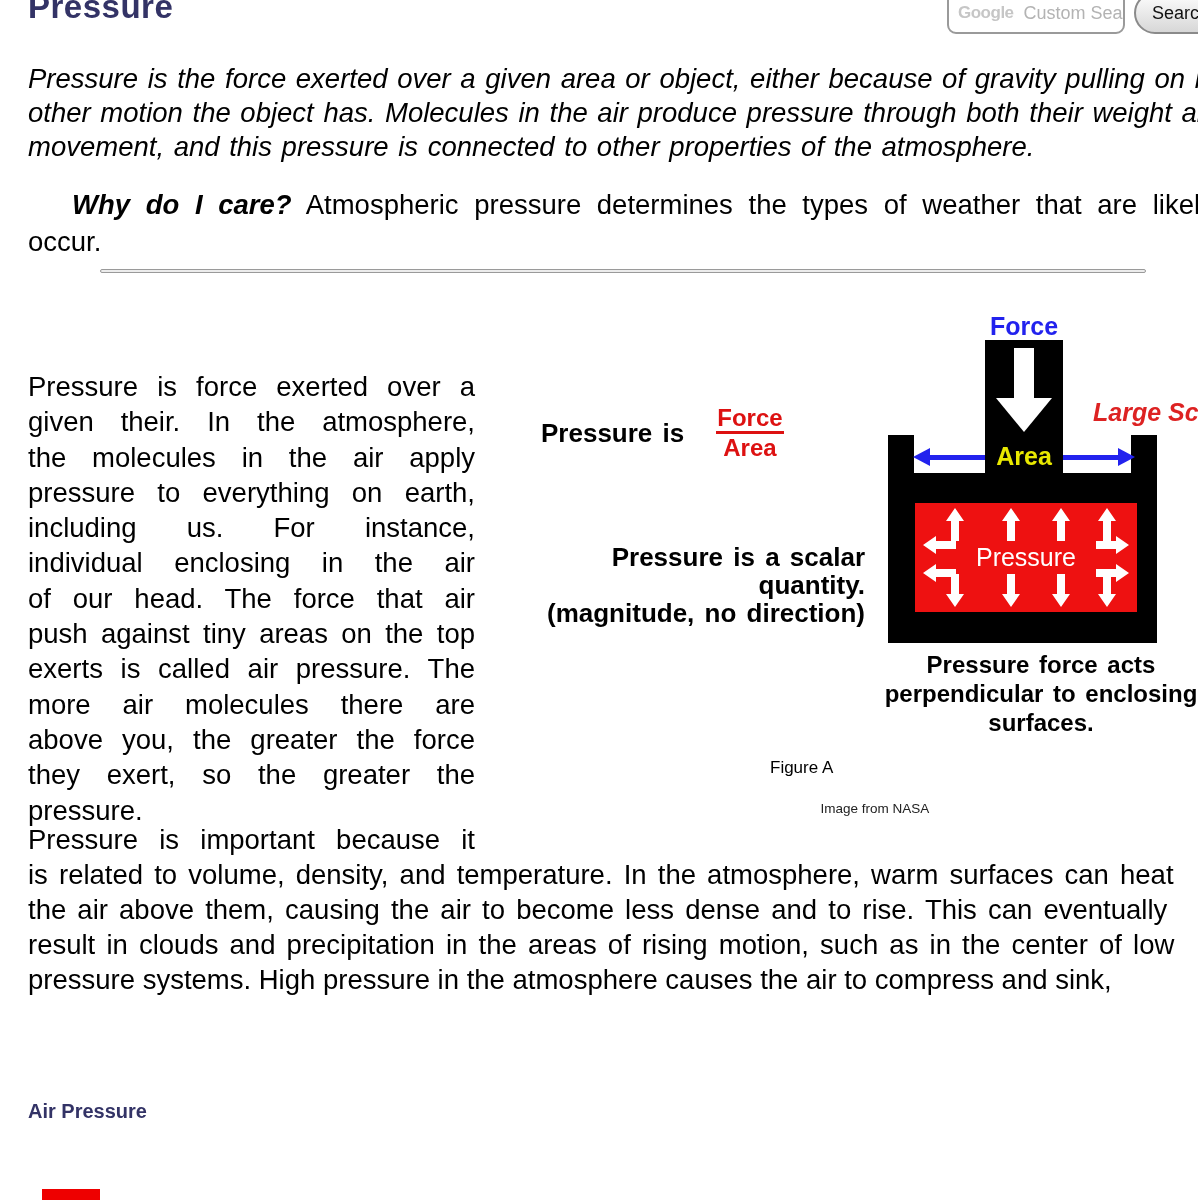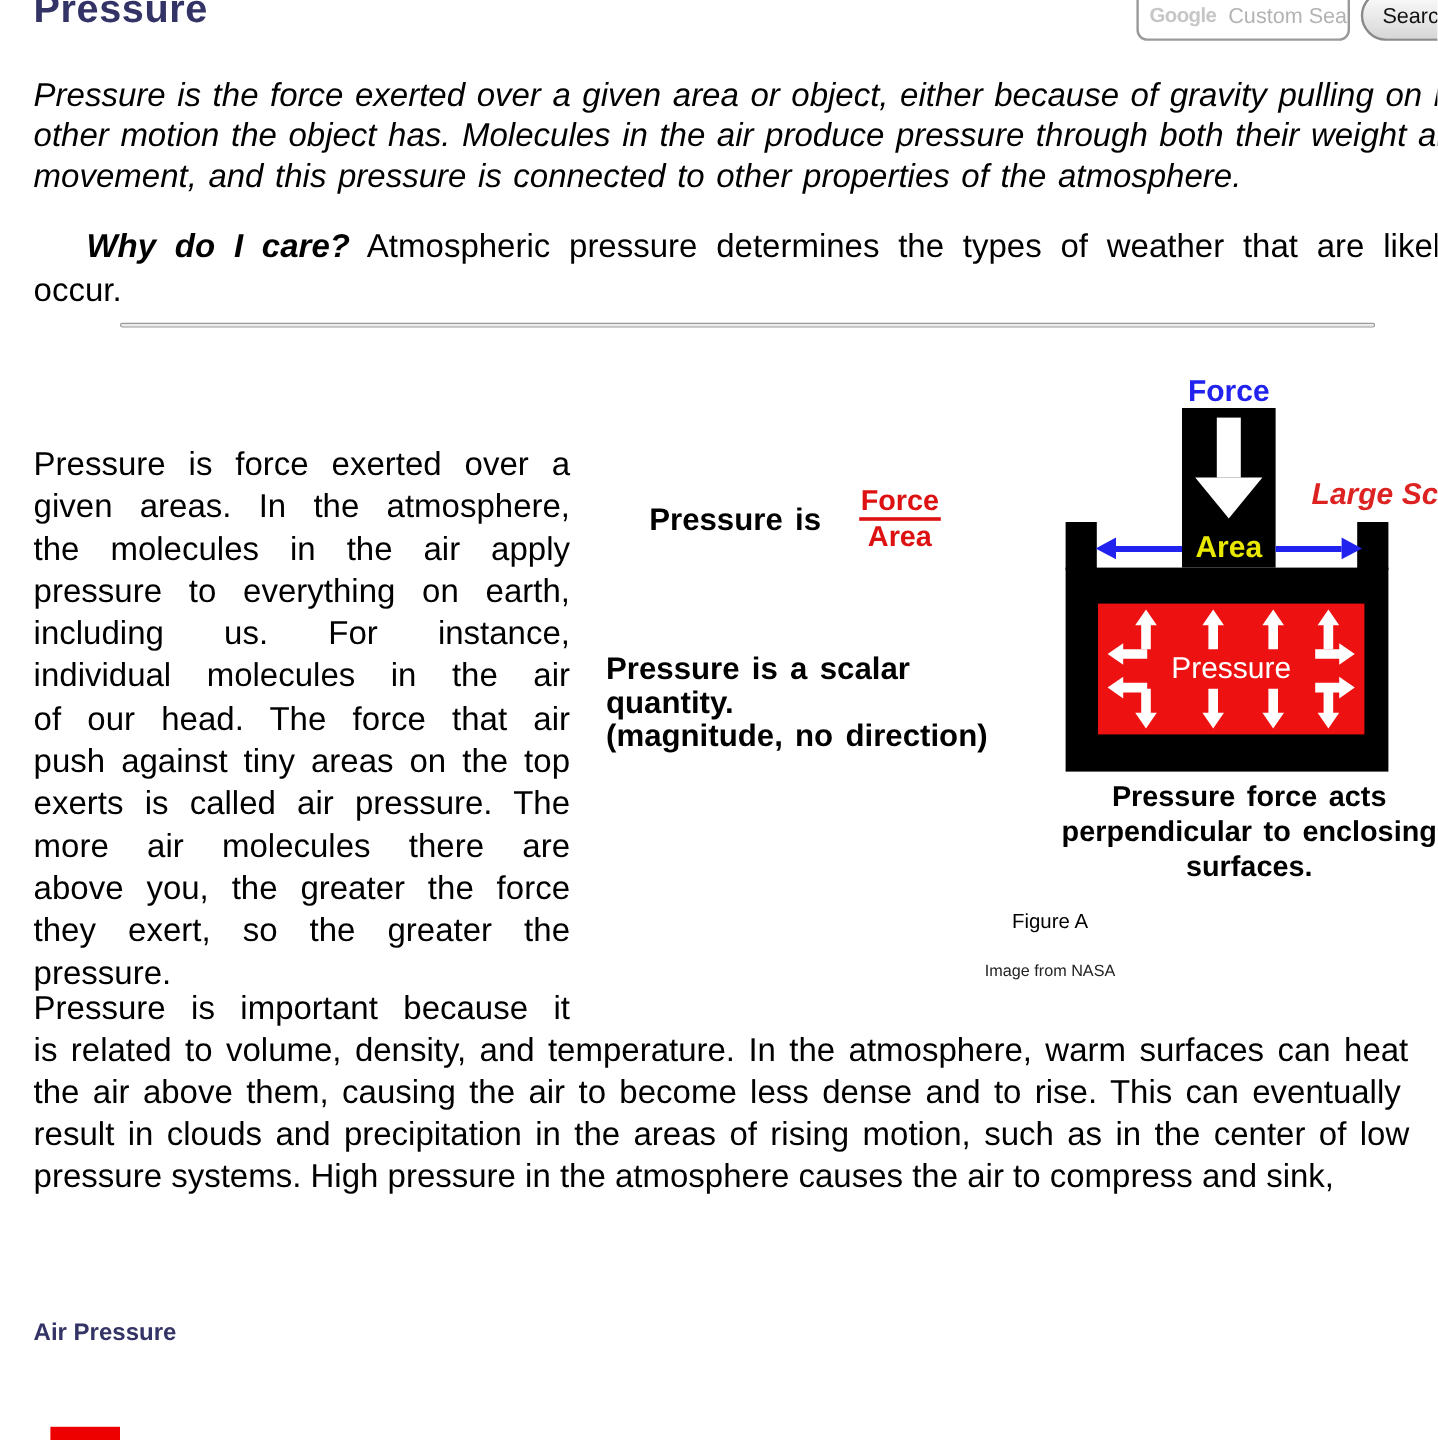--- a/index.html
+++ b/index.html
@@ -154,7 +154,7 @@
 
   <div class="abs left-col jlines">
       <div>Pressure is force exerted over a</div>
-      <div>given areas.  In the atmosphere,</div>
+      <div>given their.  In the atmosphere,</div>
       <div>the molecules in the air apply</div>
       <div>pressure to everything on earth,</div>
       <div>including us.  For instance,</div>

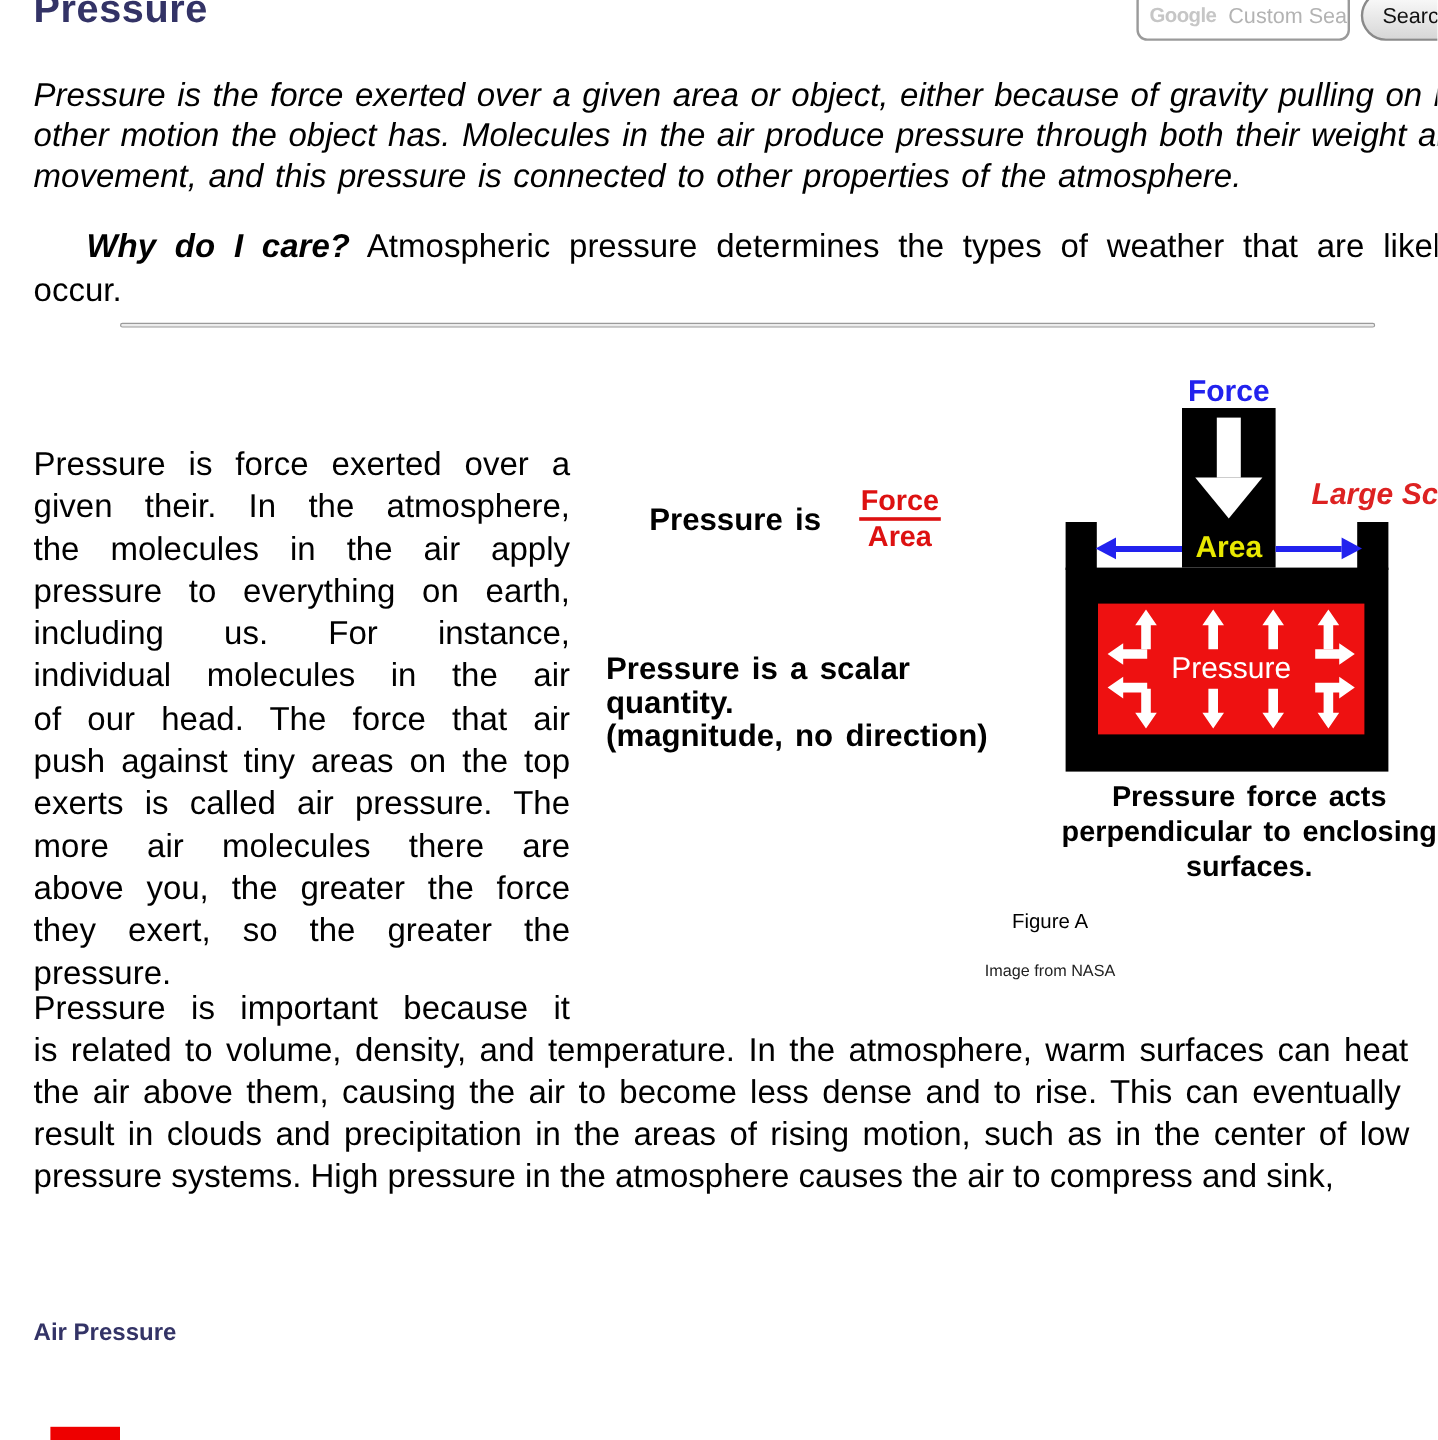--- a/index.html
+++ b/index.html
@@ -158,7 +158,7 @@
       <div>the molecules in the air apply</div>
       <div>pressure to everything on earth,</div>
       <div>including us.  For instance,</div>
-      <div>individual molecules in the air</div>
+      <div>individual enclosing in the air</div>
       <div>of our head.  The force that air</div>
       <div>push against tiny areas on the top</div>
       <div>exerts is called air pressure.  The</div>

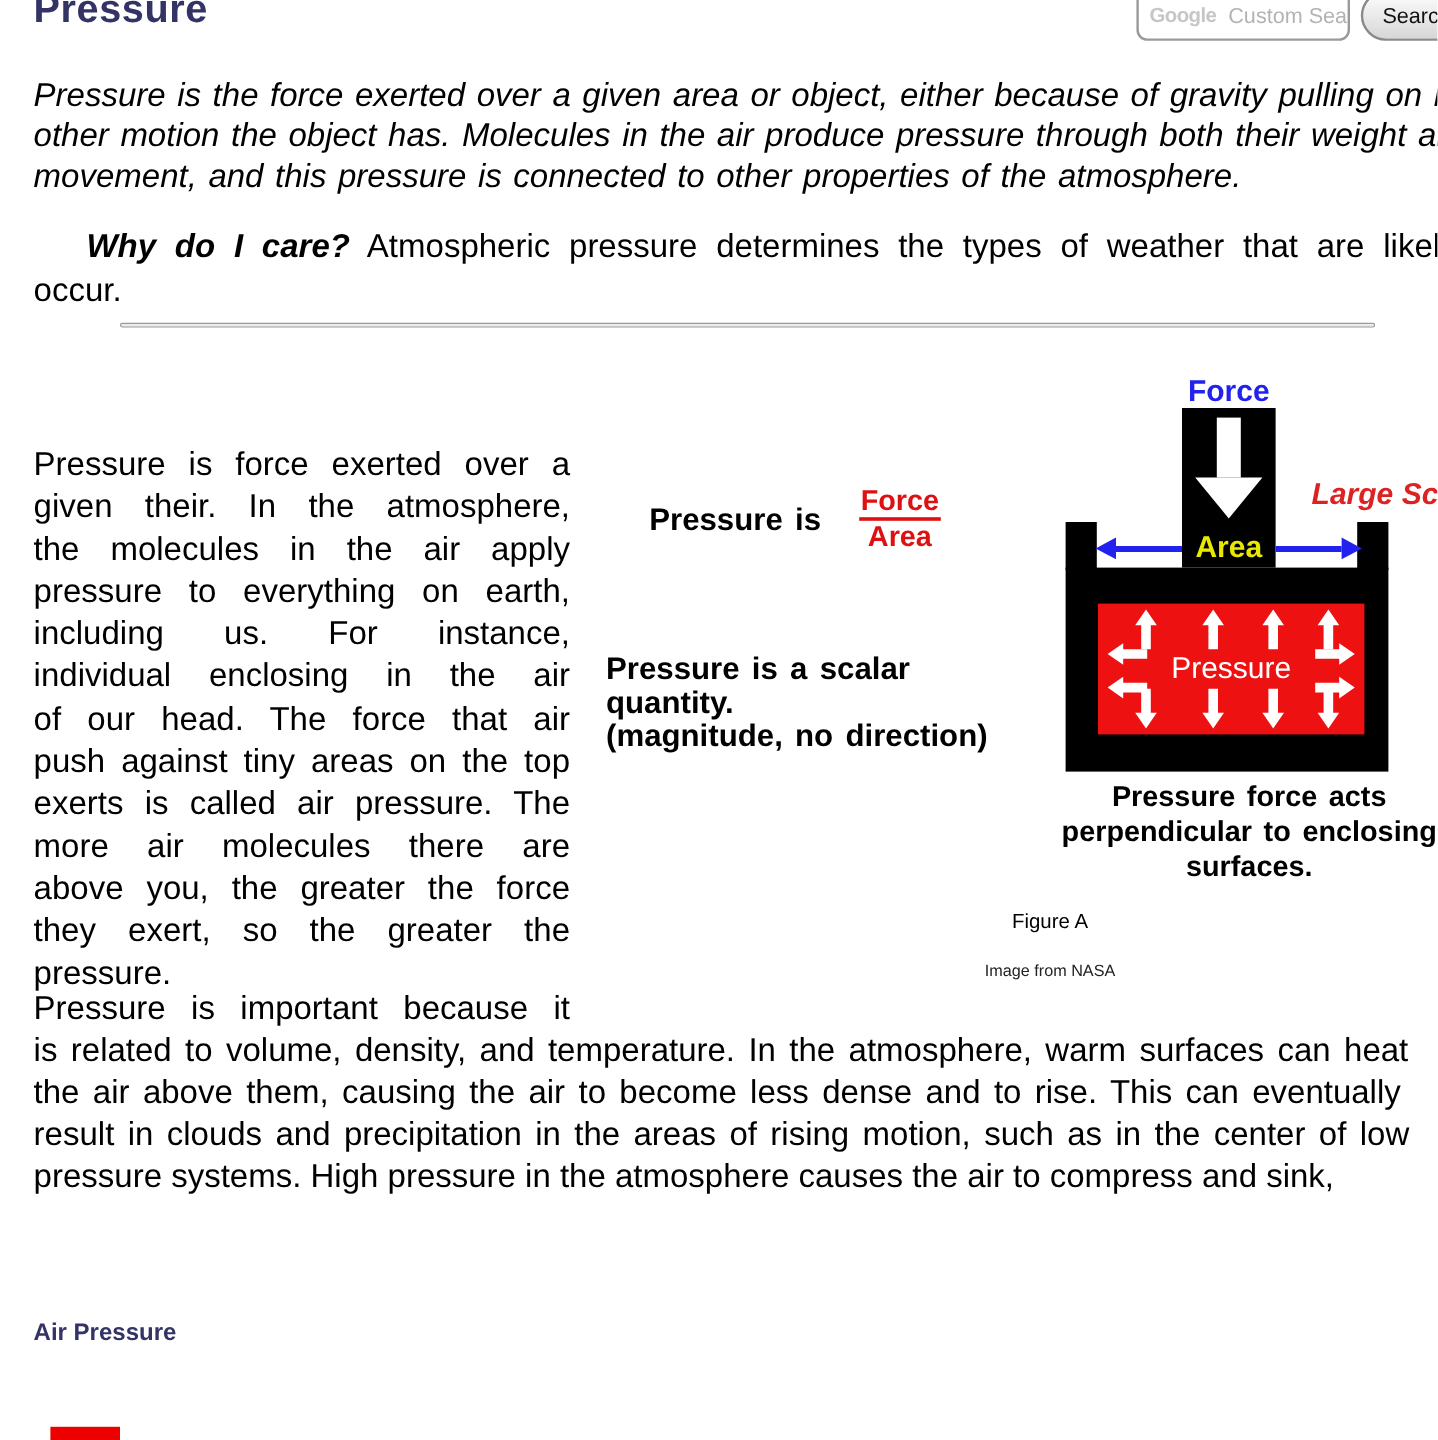--- a/index.html
+++ b/index.html
@@ -79,7 +79,7 @@
 
   .scalar-note {
     left: 505px; top: 543px; width: 360px;
-    text-align: left; font-size: 26px; font-weight: bold;
+    text-align: right; font-size: 26px; font-weight: bold;
     line-height: 28px; word-spacing: 3px;
   }
 

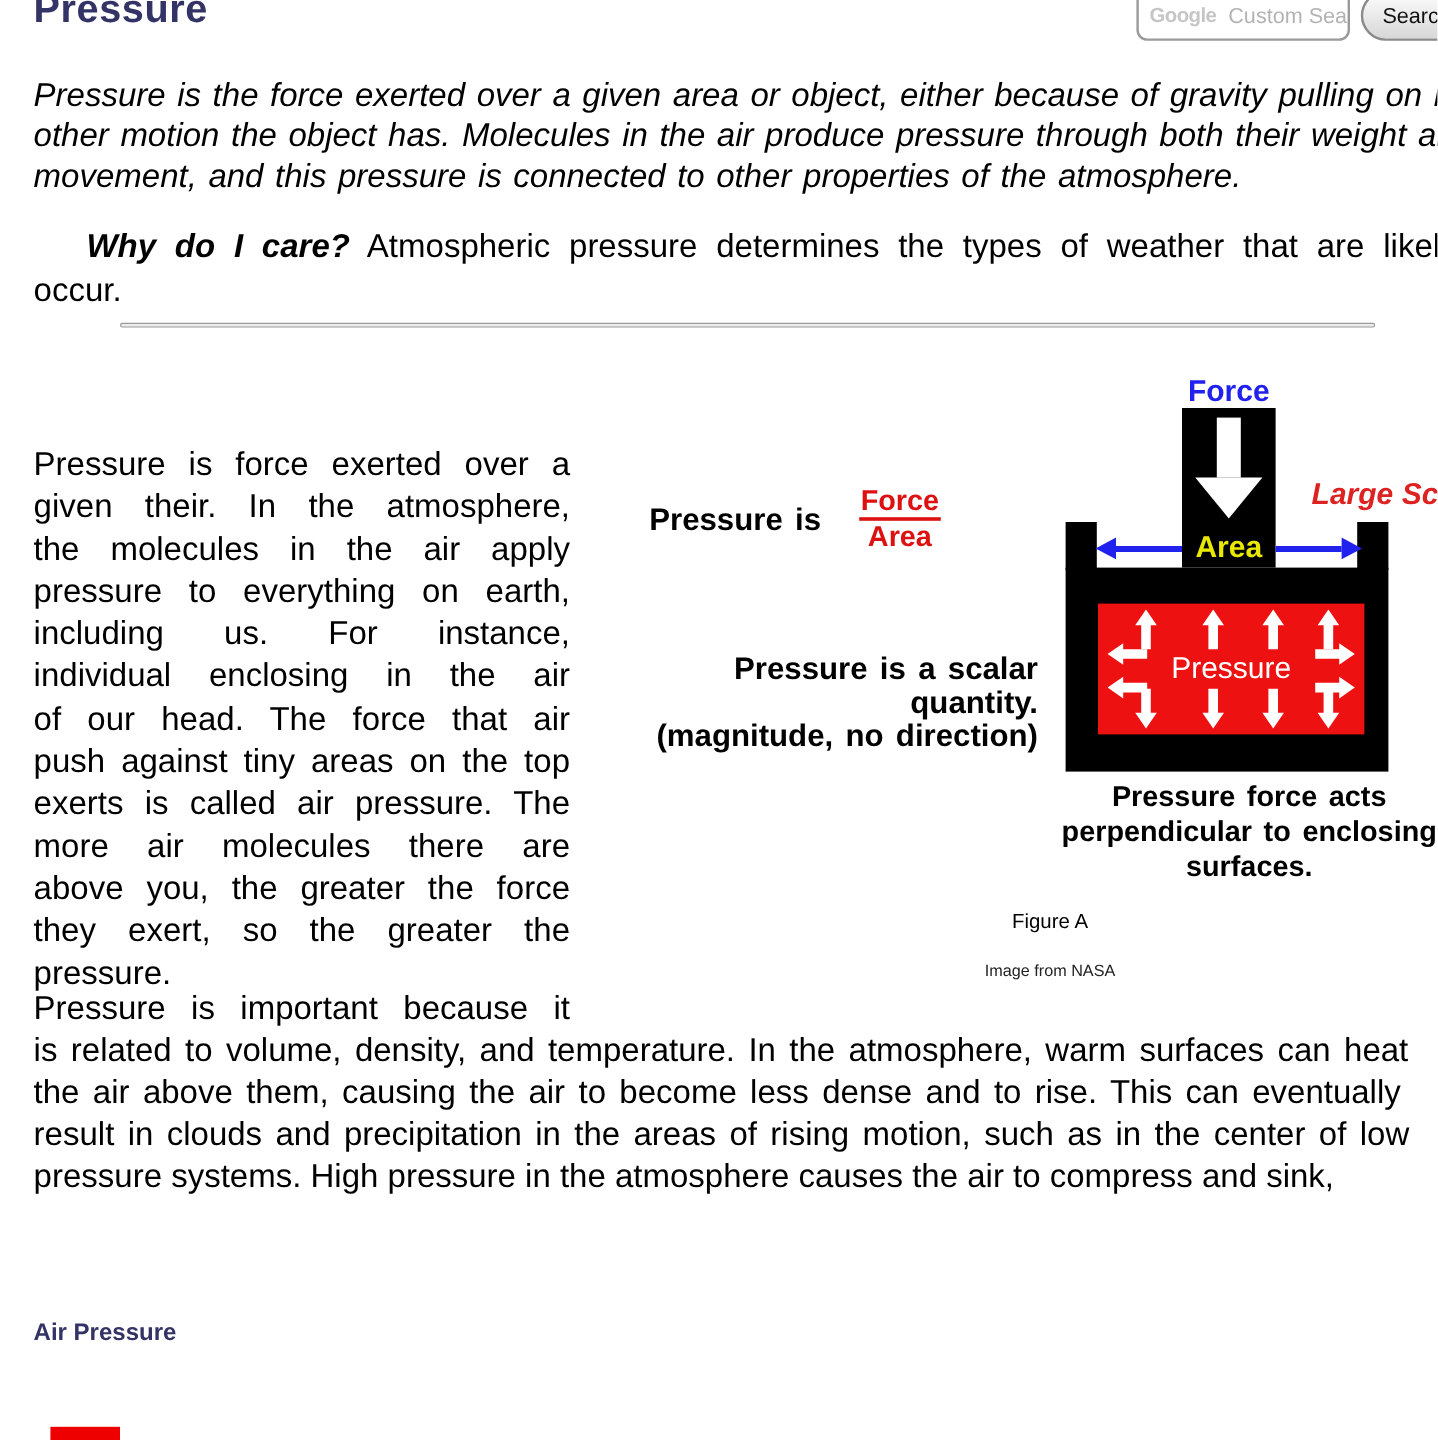--- a/index.html
+++ b/index.html
@@ -114,7 +114,7 @@
   .fig-caption { left: 20px; top: 350px; width: 322px; text-align: center;
     font-size: 24px; font-weight: bold; line-height: 29px; word-spacing: 3px; }
 
-  .fig-label-block { left: 770px; top: 758px; width: 210px; text-align: center; font-size: 17px; }
+  .fig-label-block { left: 770px; top: 758px; width: 210px; text-align: left; font-size: 17px; }
   .fig-credit { left: 770px; top: 801px; width: 210px; text-align: center; font-size: 13.5px; color: #222; }
 
   

